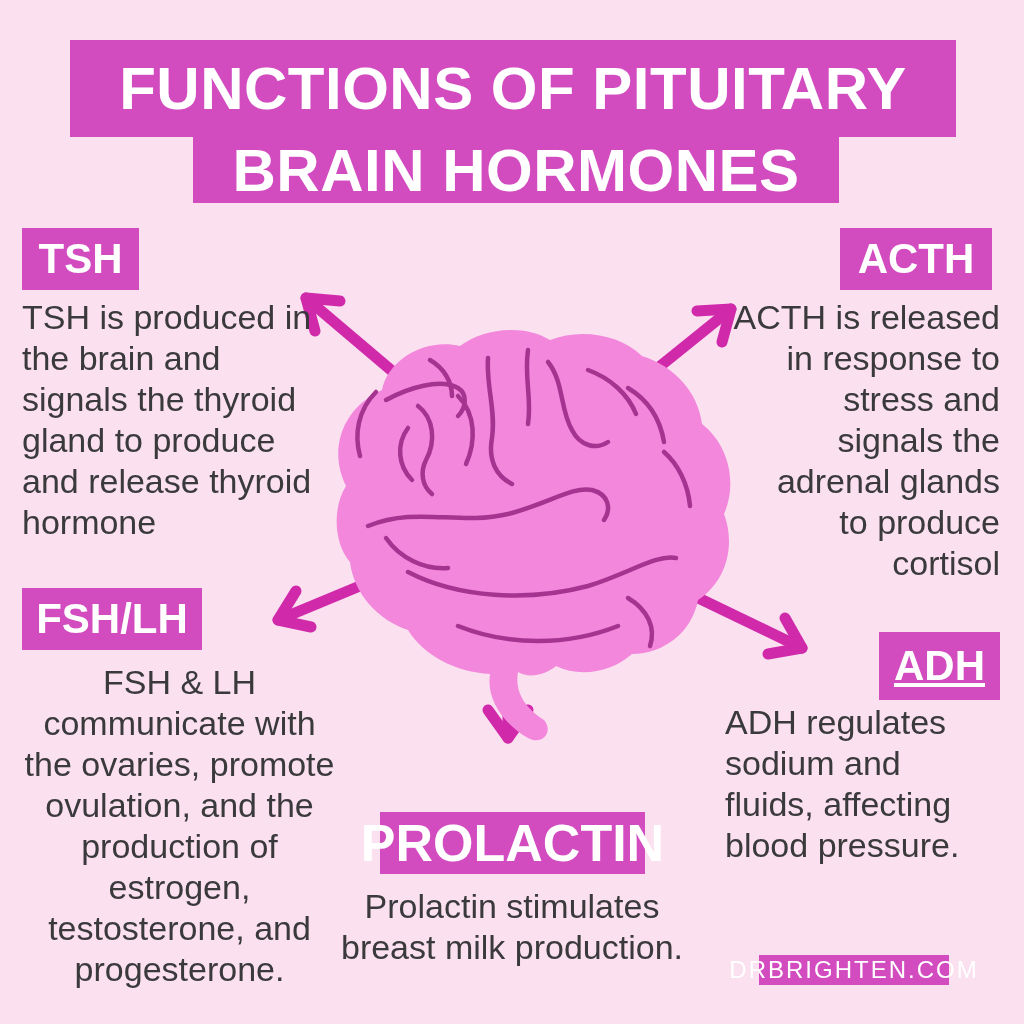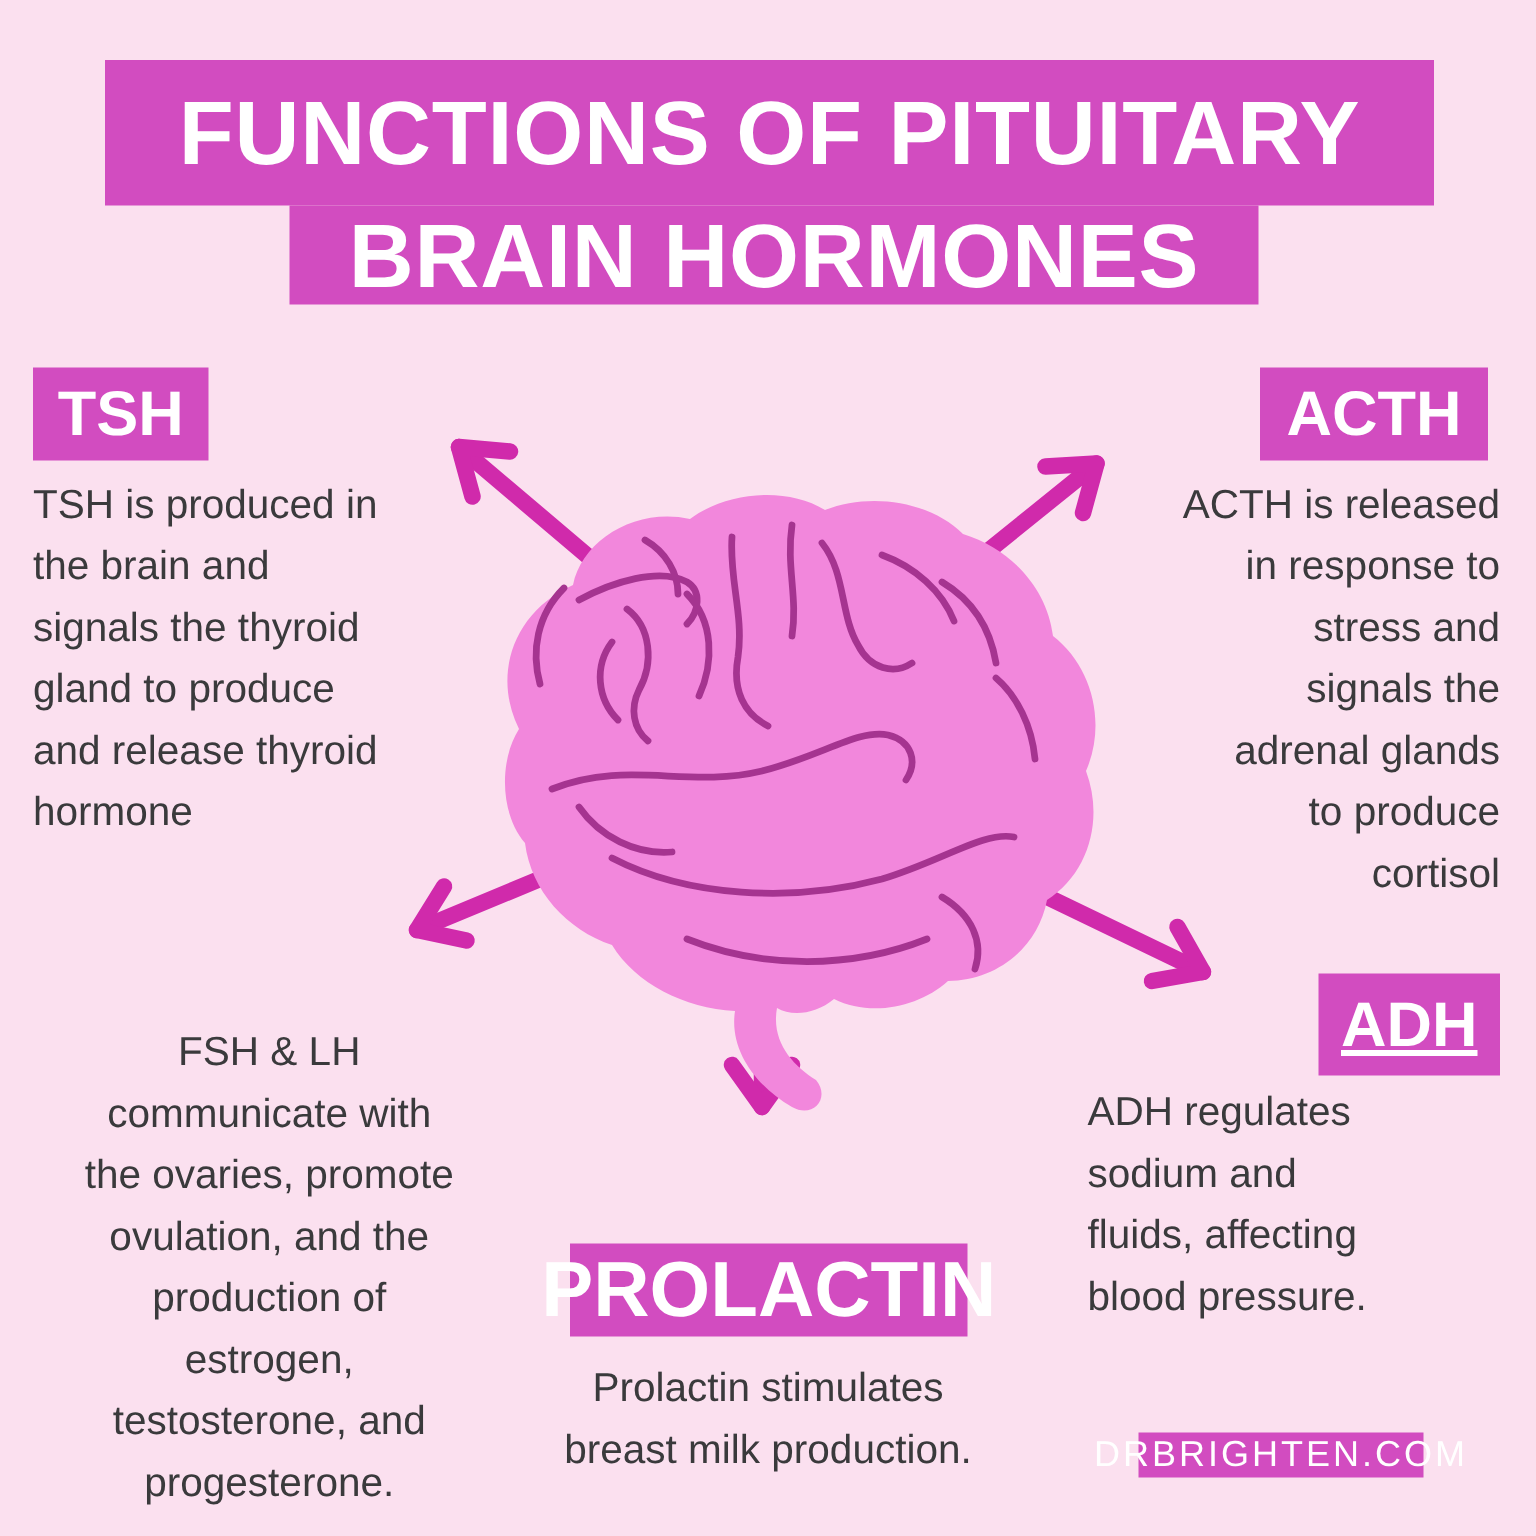--- a/index.html
+++ b/index.html
@@ -32,7 +32,7 @@
   .hormone-label{
     position:absolute;background:var(--accent);color:var(--label-text);
     font-weight:bold;font-size:42px;
-    display:flex;align-items:center;justify-content:center;white-space:nowrap;margin-top:17px;
+    display:flex;align-items:center;justify-content:center;white-space:nowrap;
   }
   .label-tsh{left:22px;top:228px;width:117px;height:62px;}
   .label-acth{left:840px;top:228px;width:152px;height:62px;text-align:right;}

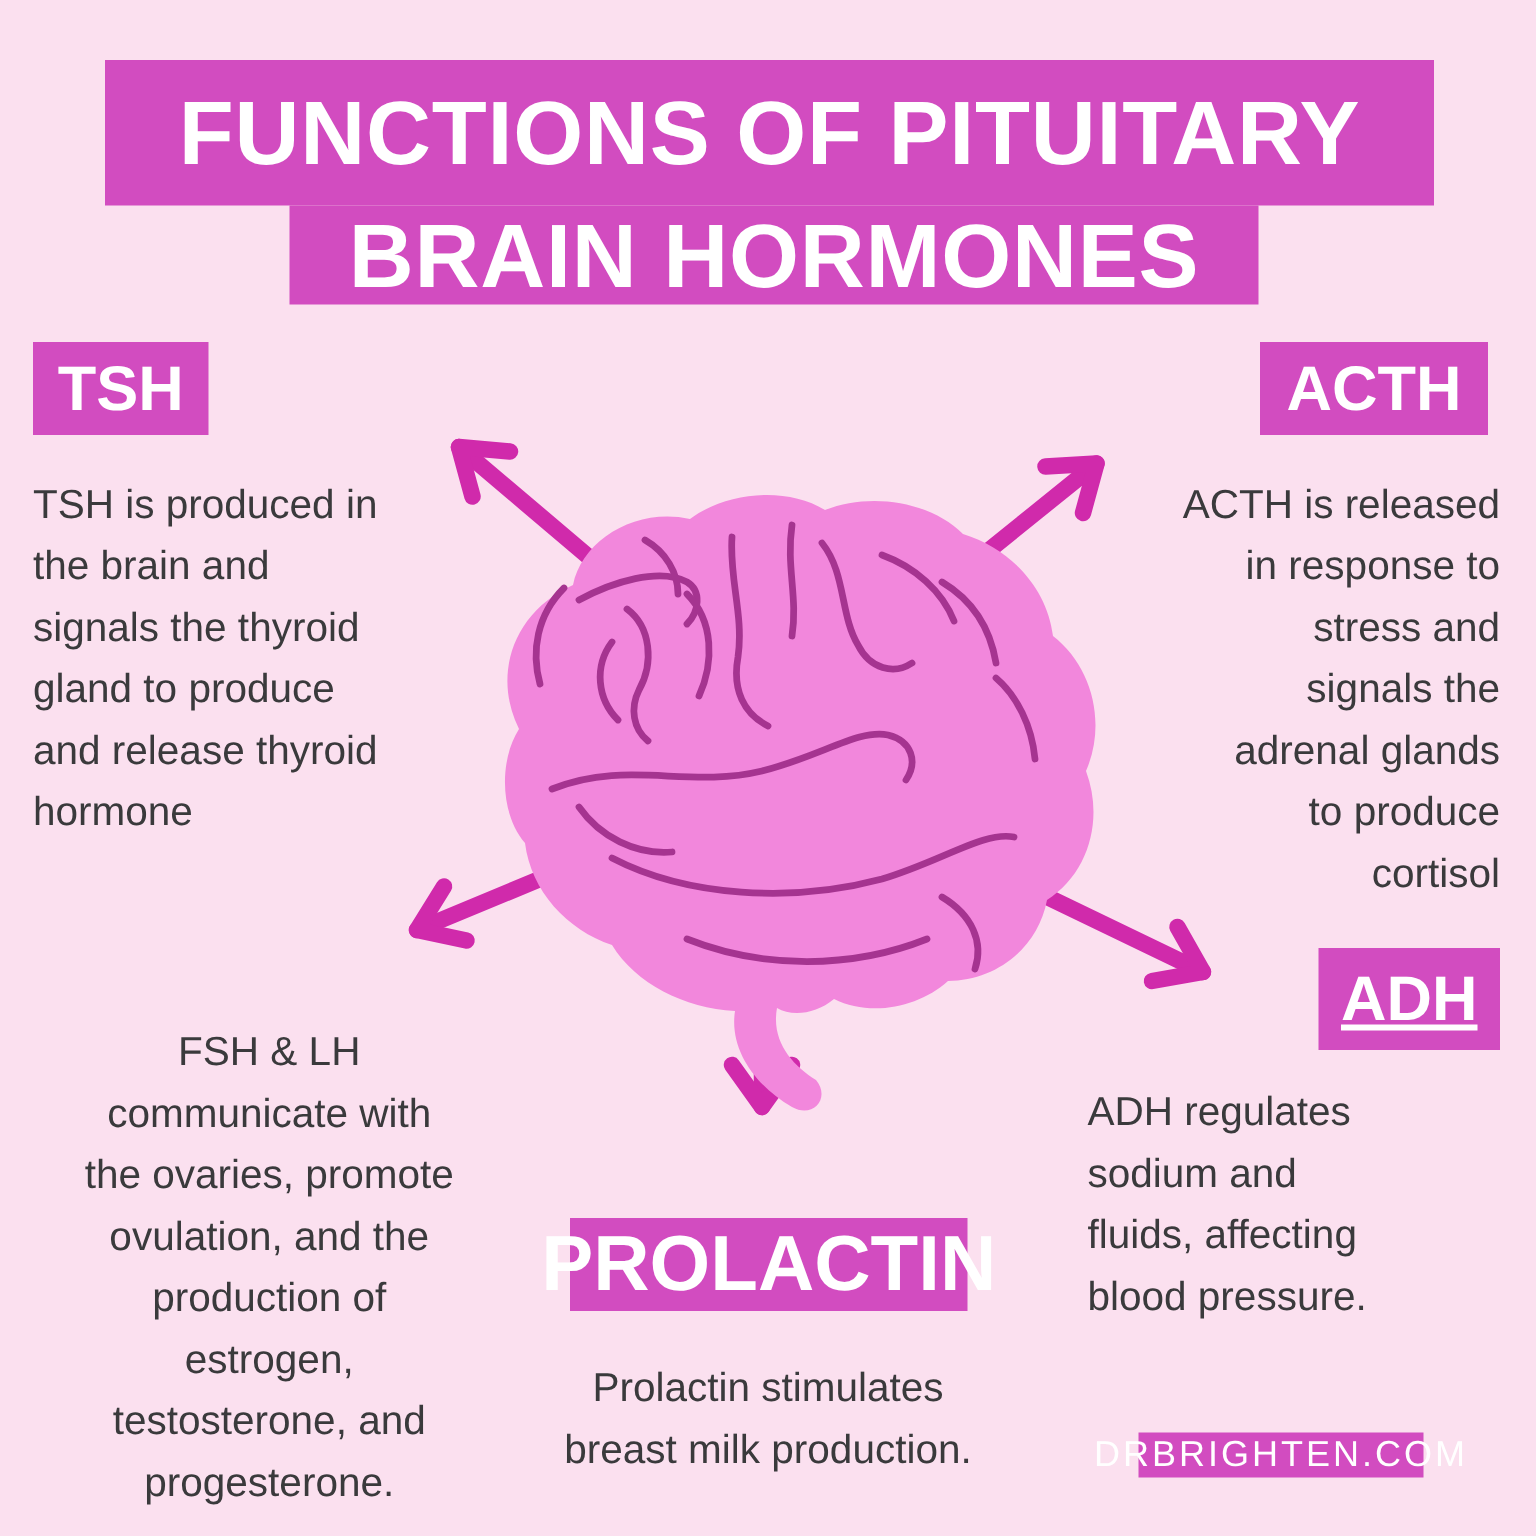--- a/index.html
+++ b/index.html
@@ -41,7 +41,7 @@
   .label-prolactin{left:380px;top:812px;width:265px;height:62px;font-size:52px;}
   .desc{
     position:absolute;color:var(--text);
-    font-size:27px;line-height:41px;white-space:pre-line;margin-top:19px;
+    font-size:34px;line-height:41px;white-space:pre-line;
   }
   .desc-tsh{left:22px;top:297px;width:305px;text-align:left;}
   .desc-acth{right:24px;top:297px;width:285px;text-align:right;}

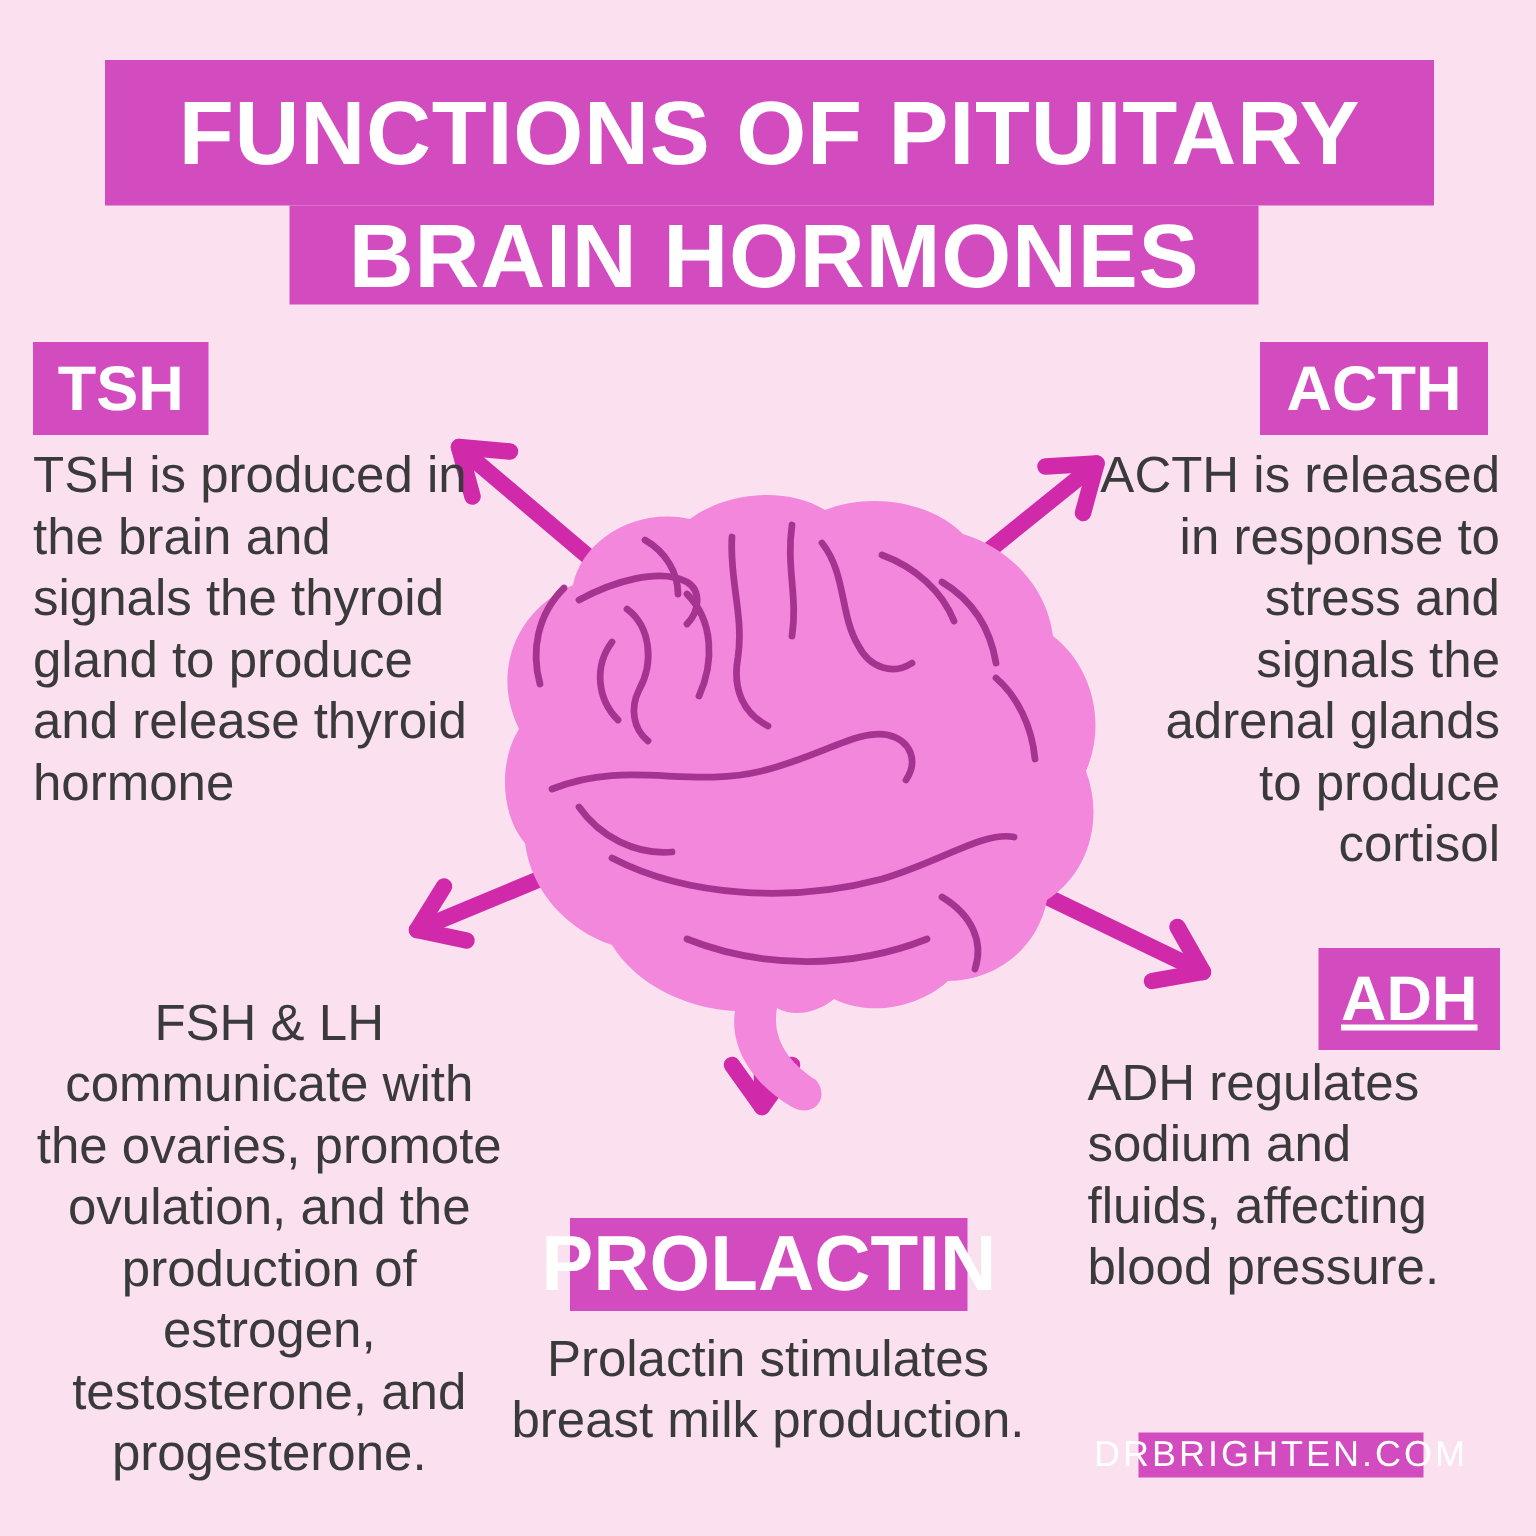--- a/index.html
+++ b/index.html
@@ -143,6 +143,7 @@
 to produce
 cortisol</div>
 
+  <div class="hormone-label label-fshlh">FSH/LH</div>
   <div class="desc desc-fshlh">FSH &amp; LH
 communicate with
 the ovaries, promote

